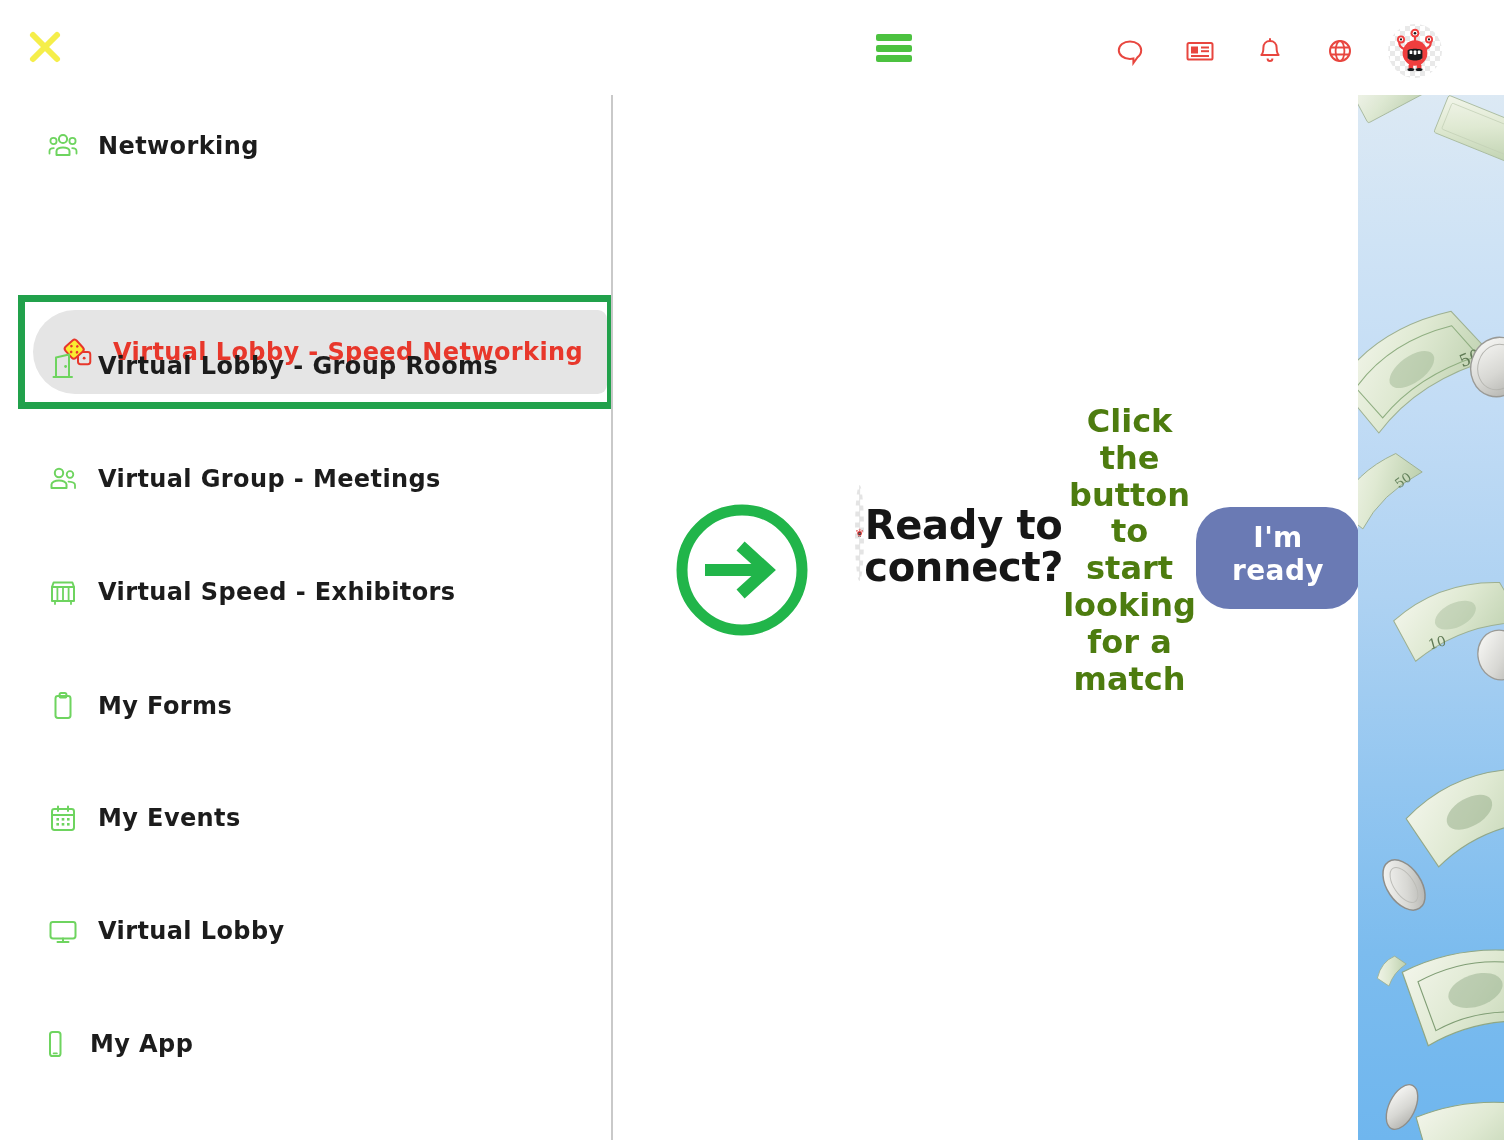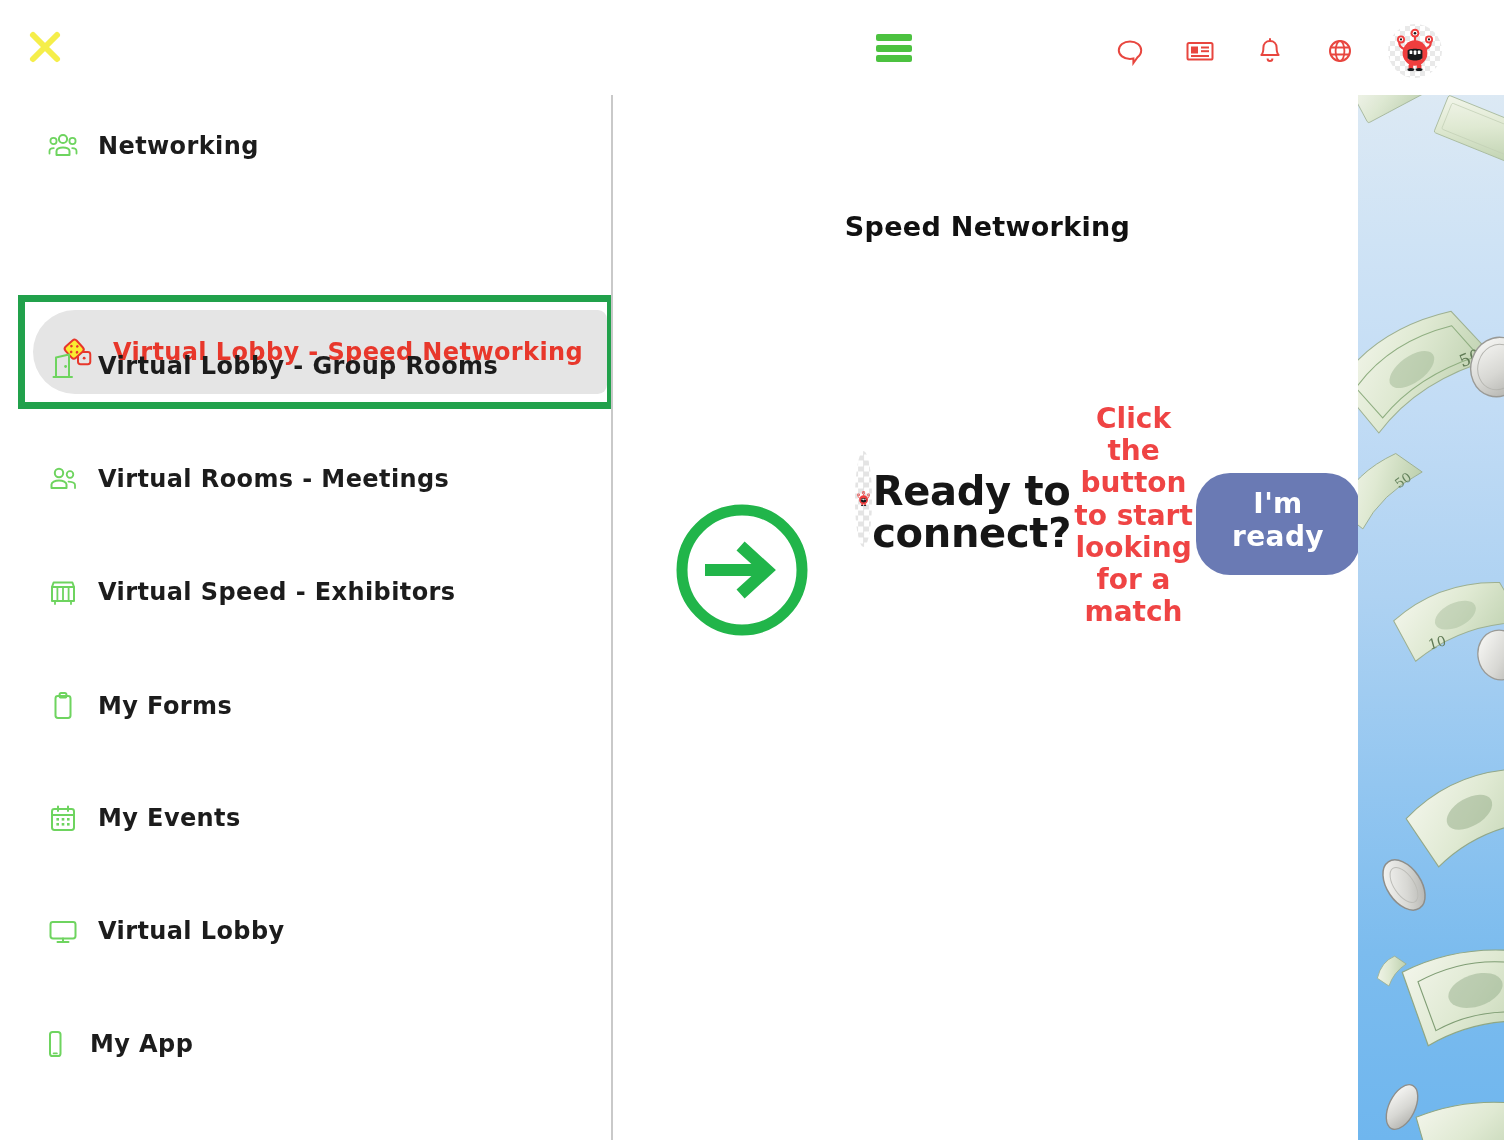--- a/index.html
+++ b/index.html
@@ -475,7 +475,6 @@
 
   <div class="main">
 
-    <div class="main-title">Speed Networking</div>
 
     <div class="arrow-circle">
       <svg width="142" height="142" viewBox="0 0 142 142">

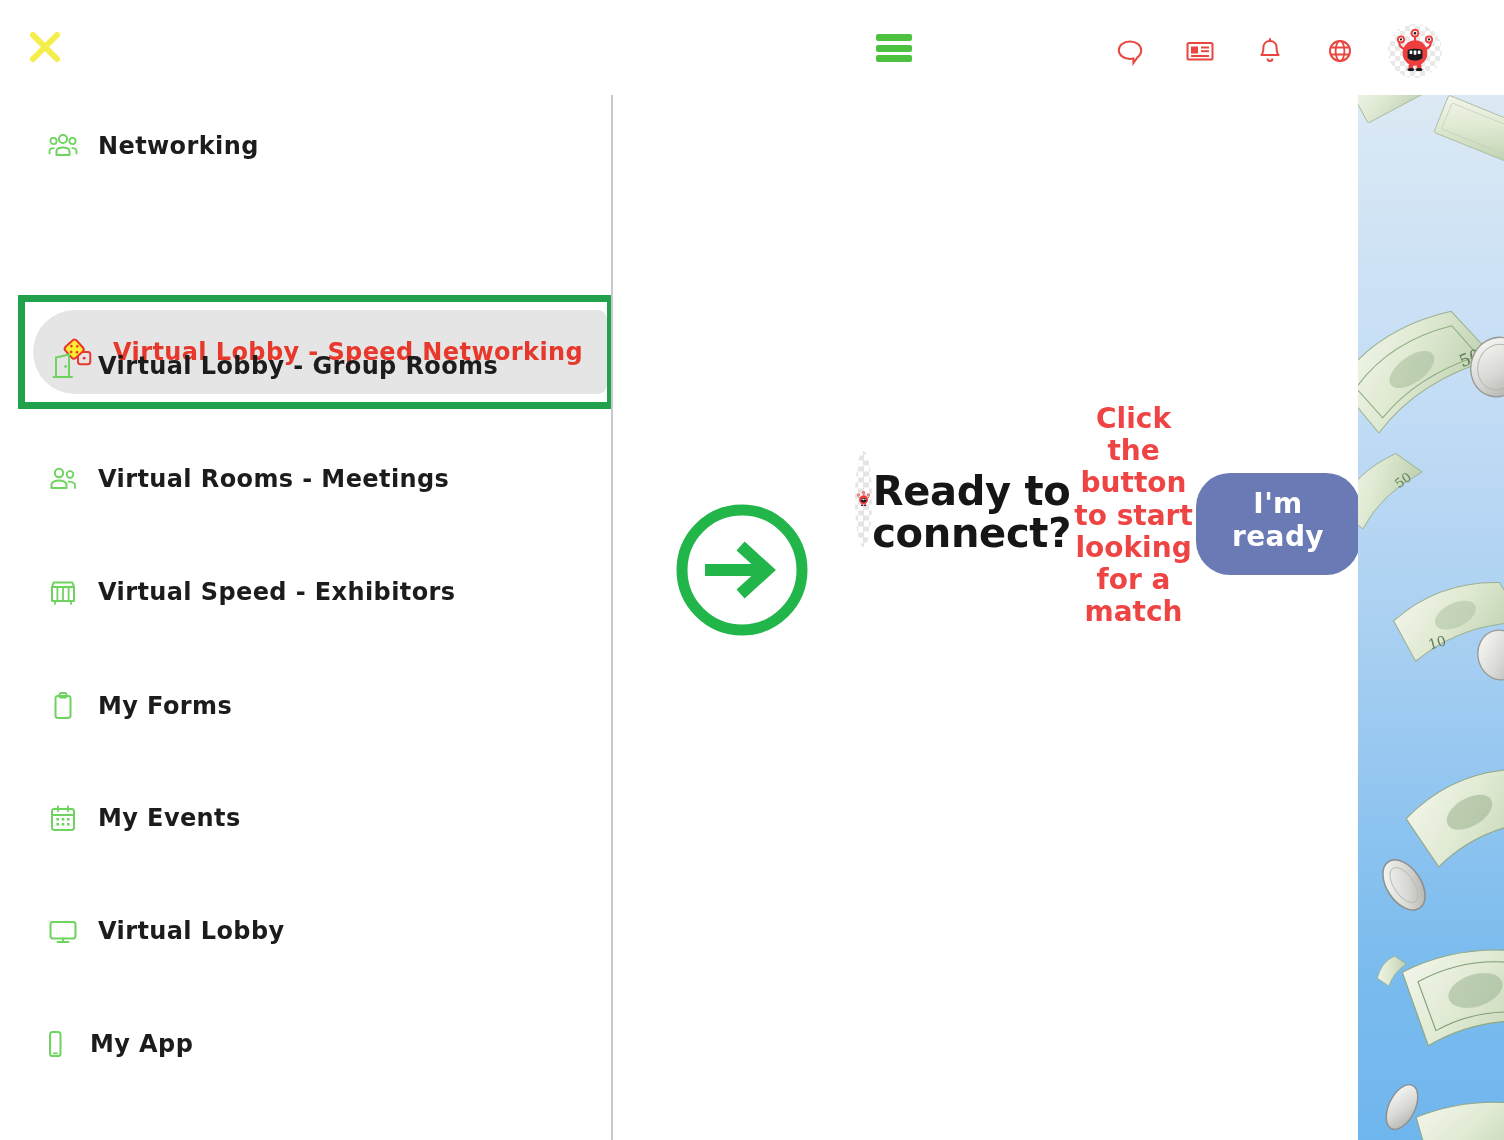--- a/index.html
+++ b/index.html
@@ -224,9 +224,9 @@
 
   .ready-sub {
     font-family: "DejaVu Sans", sans-serif;
-    font-size: 28px;
+    font-size: 32px;
     font-weight: bold;
-    color: #ef4444;
+    color: #4d7c0f;
     text-align: center;
     line-height: 1.15;
     margin-top: 8px;

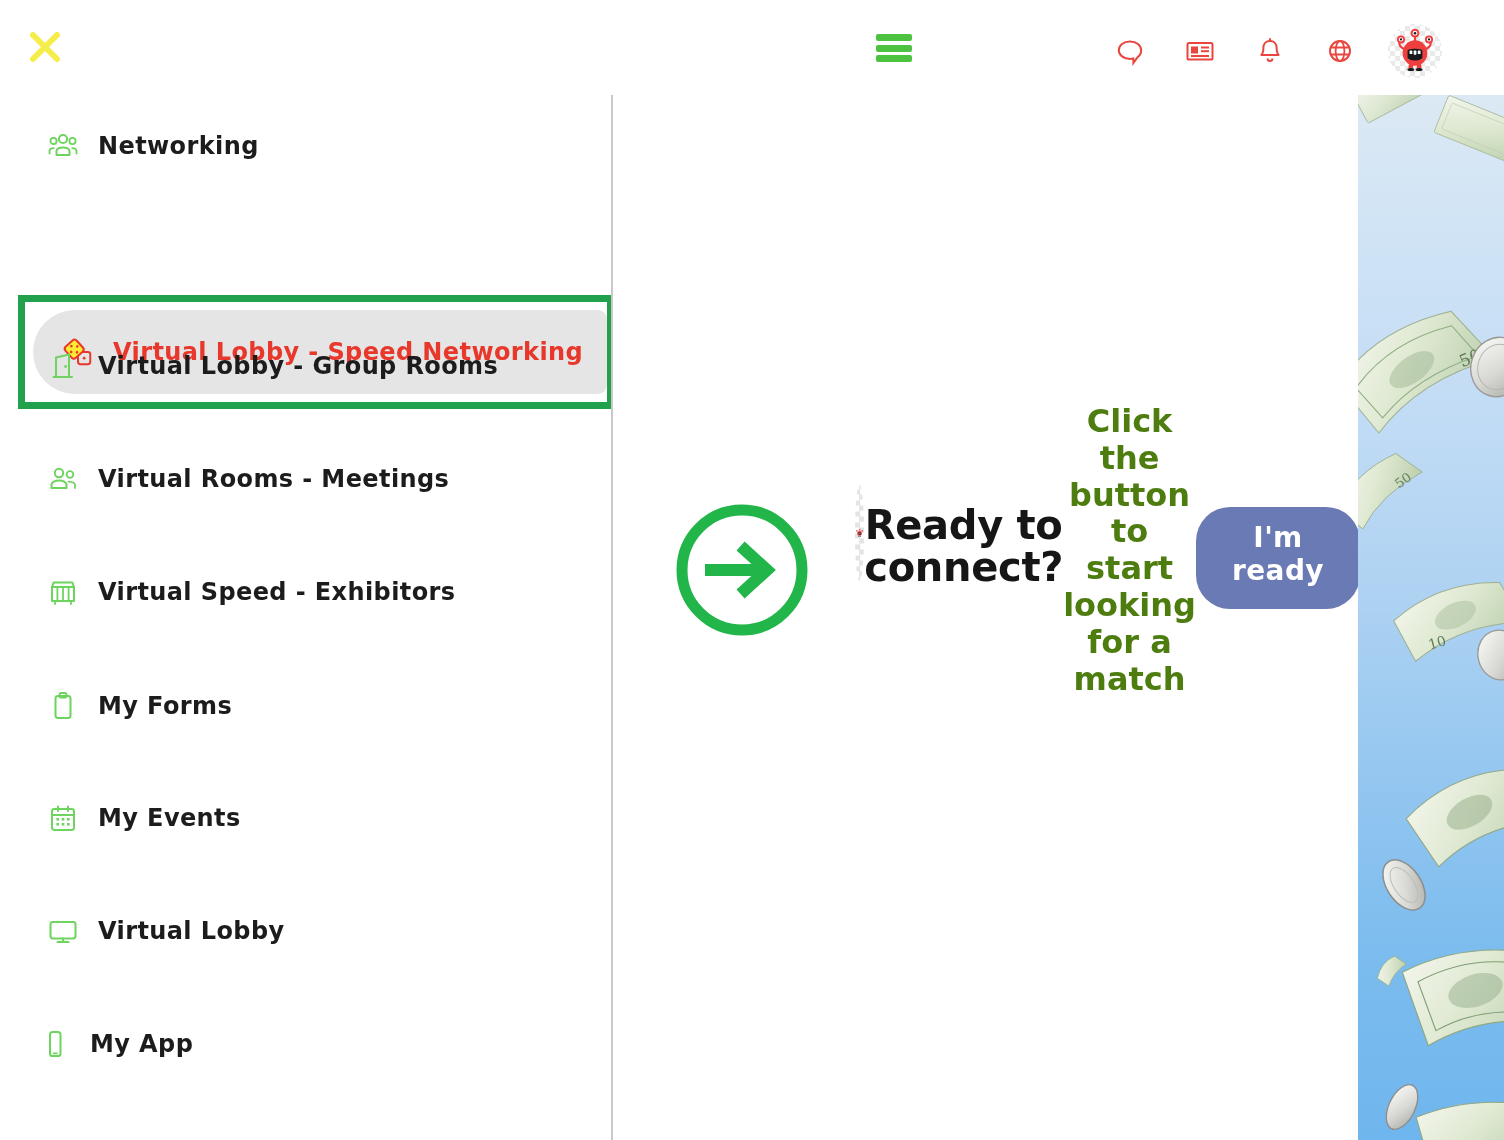--- a/index.html
+++ b/index.html
@@ -409,7 +409,7 @@
           <path d="M21.5 18.6 C25.3 18.8 28 20.2 28 22 L28 25" fill="none" stroke="#6ed45f" stroke-width="1.8" stroke-linecap="round"></path>
         </svg>
       </span>
-      <span class="nav-label">Virtual Rooms - Meetings</span>
+      <span class="nav-label">Virtual Group - Meetings</span>
     </div>
 
     <div class="nav-item" style="top:466px;">

